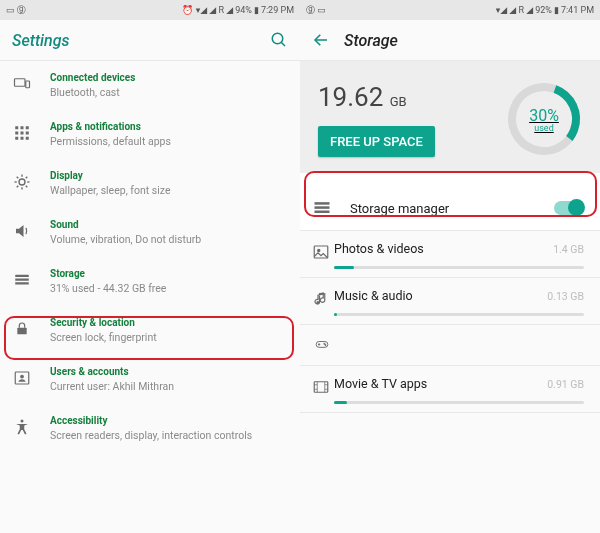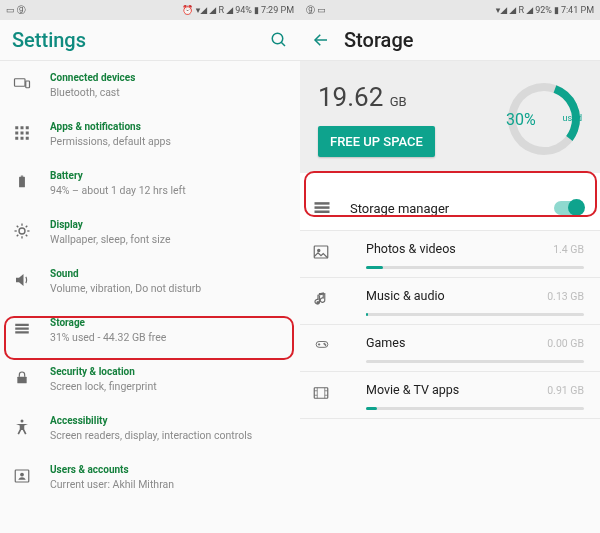--- a/index.html
+++ b/index.html
@@ -9,7 +9,7 @@
 .status-left{display:flex;align-items:center;gap:3px;}
 .status-right{display:flex;align-items:center;gap:2px;}
 .appbar{height:40px;display:flex;align-items:center;padding:0 12px;gap:14px;}
-.appbar .title{color:#0f8b7f;font-size:20px;font-weight:500;flex:1;}
+.appbar .title{color:#0f8b7f;font-size:16px;font-weight:500;flex:1;font-style:italic;}
 .appbar .title.black{color:#222;}
 .search-ic{width:18px;height:18px;color:#0f8b7f;}
 .back-ic{width:18px;height:18px;color:#0f8b7f;}

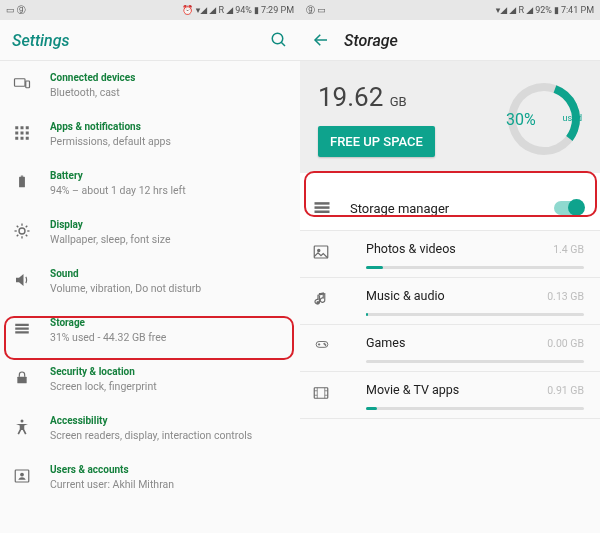--- a/index.html
+++ b/index.html
@@ -29,7 +29,7 @@
 .btn-free{display:inline-block;margin-top:14px;background:#0ea38d;color:#fff;font-size:13px;font-weight:500;padding:8px 12px;border-radius:2px;box-shadow:0 1px 2px rgba(0,0,0,.2);}
 .ring{width:76px;height:76px;position:relative;}
 .ring svg{transform:rotate(-70deg);}
-.ring-label{position:absolute;inset:0;display:flex;flex-direction:row;align-items:center;justify-content:space-between;}
+.ring-label{position:absolute;inset:0;display:flex;flex-direction:column;align-items:center;justify-content:center;text-decoration:underline;}
 .ring-pct{font-size:16px;color:#0ea38d;}
 .ring-used{font-size:9px;color:#0ea38d;margin-top:-2px;}
 .toggle-row{display:flex;align-items:center;padding:25px 16px 12px 12px;gap:18px;background:#fff;}

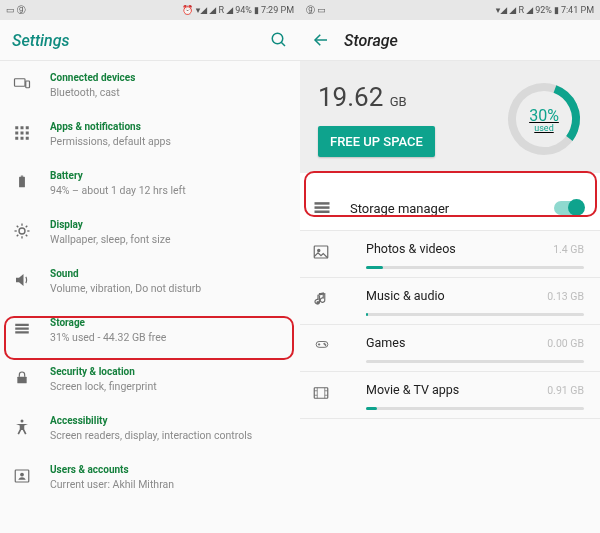--- a/index.html
+++ b/index.html
@@ -103,18 +103,6 @@
         </div>
         <div class="row">
           <span class="ic">
-            <svg viewBox="0 0 24 24" width="14" height="18" fill="currentColor">
-              <rect x="7" y="3" width="10" height="18" rx="1"></rect>
-              <rect x="10" y="1" width="4" height="2"></rect>
-            </svg>
-          </span>
-          <div class="txt">
-            <div class="t1">Battery</div>
-            <div class="t2">94% – about 1 day 12 hrs left</div>
-          </div>
-        </div>
-        <div class="row">
-          <span class="ic">
             <svg viewBox="0 0 24 24" width="18" height="18" fill="none" stroke="currentColor" stroke-width="1.8">
               <circle cx="12" cy="12" r="4"></circle>
               <line x1="12" y1="2" x2="12" y2="5"></line>

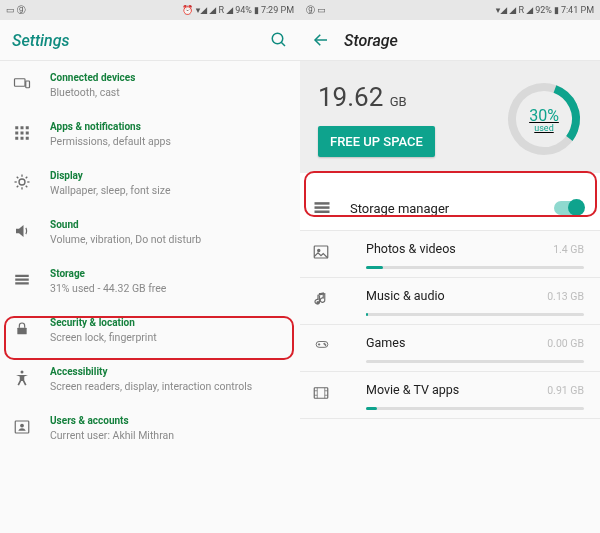--- a/index.html
+++ b/index.html
@@ -37,7 +37,7 @@
 .toggle-row .lbl{flex:1;font-size:13px;color:#202020;}
 .switch{width:30px;height:14px;background:#8fd9cf;border-radius:8px;position:relative;}
 .switch::after{content:"";position:absolute;right:-1px;top:-2px;width:17px;height:17px;background:#0ea38d;border-radius:50%;}
-.cat{padding:10px 16px 8px 12px;display:flex;align-items:flex-start;gap:34px;}
+.cat{padding:10px 16px 8px 12px;display:flex;align-items:flex-start;gap:2px;}
 .cat .ic{width:20px;height:20px;color:#6b6b6b;flex:0 0 20px;margin-top:2px;}
 .cat .body{flex:1;}
 .cat .line1{display:flex;justify-content:space-between;align-items:baseline;}

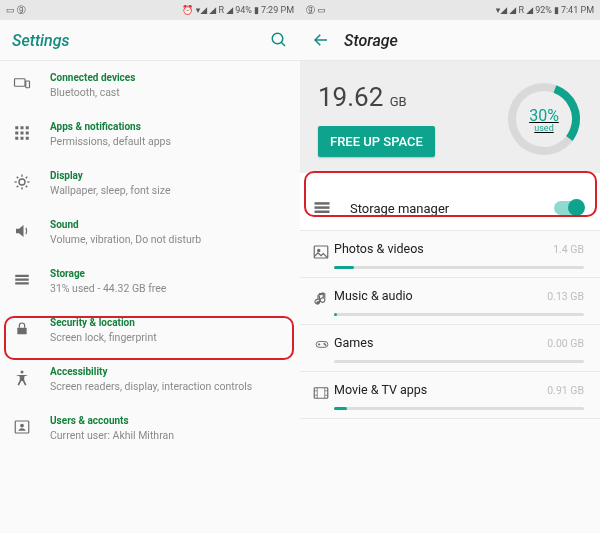--- a/index.html
+++ b/index.html
@@ -282,15 +282,6 @@
               <circle cx="16" cy="10" r="1" fill="currentColor"></circle>
               <circle cx="18" cy="12" r="1" fill="currentColor"></circle>
             </svg></span>
-          <div class="body">
-            <div class="line1">
-              <span class="name">Games</span>
-              <span class="size">0.00 GB</span>
-            </div>
-            <div class="bar">
-              <div class="fill" style="width:0%"></div>
-            </div>
-          </div>
         </div>
         <div class="divider"></div>
         <div class="cat">

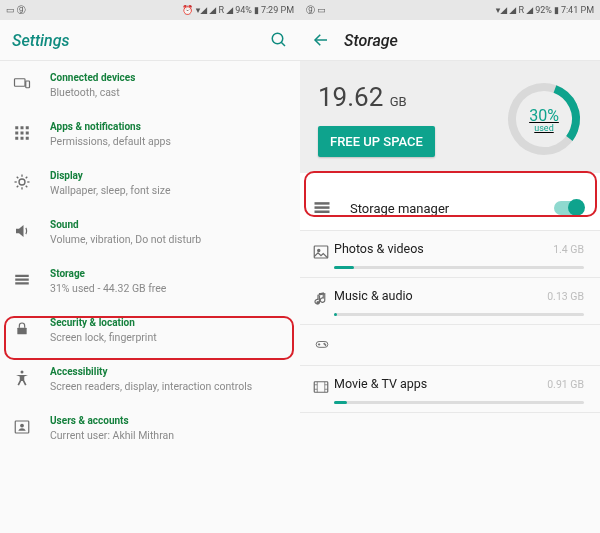--- a/index.html
+++ b/index.html
@@ -160,18 +160,6 @@
         <div class="row">
           <span class="ic">
             <svg viewBox="0 0 24 24" width="18" height="18" fill="currentColor">
-              <circle cx="12" cy="4" r="2"></circle>
-              <path d="M4 8h16l-5 2v5l3 6-2 1-3-6h-2l-3 6-2-1 3-6v-5z"></path>
-            </svg>
-          </span>
-          <div class="txt">
-            <div class="t1">Accessibility</div>
-            <div class="t2">Screen readers, display, interaction controls</div>
-          </div>
-        </div>
-        <div class="row">
-          <span class="ic">
-            <svg viewBox="0 0 24 24" width="18" height="18" fill="currentColor">
               <rect x="3" y="4" width="18" height="16" rx="1" fill="none" stroke="currentColor" stroke-width="1.6"></rect>
               <circle cx="12" cy="10" r="2.5"></circle>
               <path d="M7 17c1-2.5 3-3.5 5-3.5s4 1 5 3.5"></path>
@@ -180,6 +168,18 @@
           <div class="txt">
             <div class="t1">Users &amp; accounts</div>
             <div class="t2">Current user: Akhil Mithran</div>
+          </div>
+        </div>
+        <div class="row">
+          <span class="ic">
+            <svg viewBox="0 0 24 24" width="18" height="18" fill="currentColor">
+              <circle cx="12" cy="4" r="2"></circle>
+              <path d="M4 8h16l-5 2v5l3 6-2 1-3-6h-2l-3 6-2-1 3-6v-5z"></path>
+            </svg>
+          </span>
+          <div class="txt">
+            <div class="t1">Accessibility</div>
+            <div class="t2">Screen readers, display, interaction controls</div>
           </div>
         </div>
       </div>

